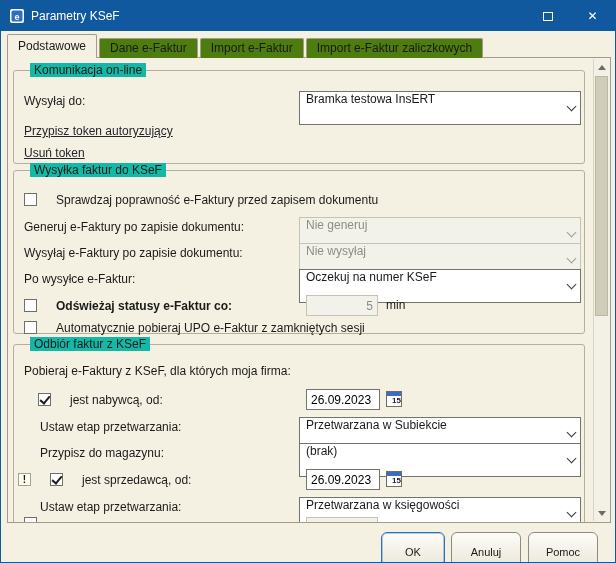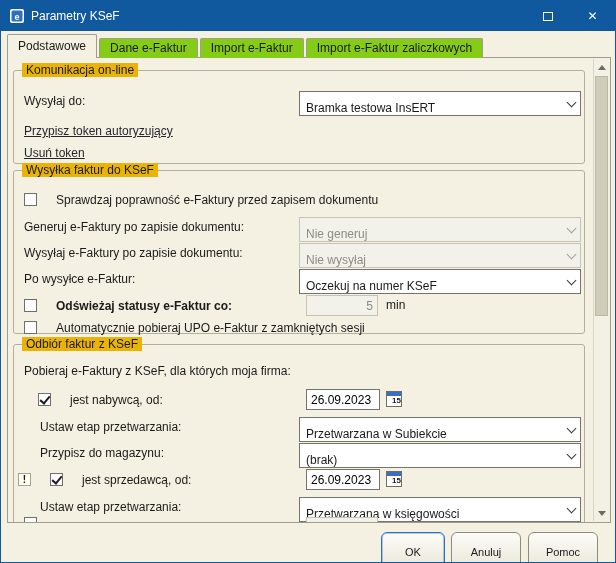--- a/index.html
+++ b/index.html
@@ -33,7 +33,7 @@
   .tab {
     height: 20px; line-height: 19px; padding: 0 10px; margin-right: 2px;
     border: 1px solid #a19d8a; border-bottom: none; border-radius: 2px 2px 0 0;
-    background: #84cc16; white-space: nowrap; cursor: default;
+    background: #4d7c0f; white-space: nowrap; cursor: default;
   }
   .tab.active {
     height: 24px; line-height: 23px; background: #f5f1e2; z-index: 4; position: relative;

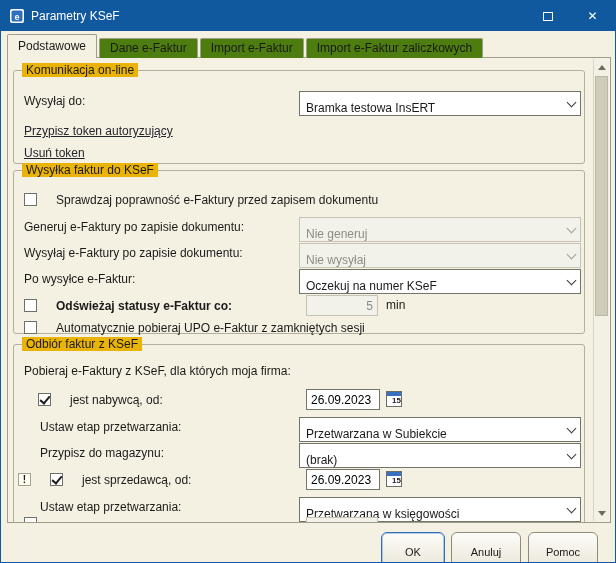--- a/index.html
+++ b/index.html
@@ -51,7 +51,7 @@
     border: 1px solid #b3af9c; border-radius: 3px;
   }
   .group-title {
-    position: absolute; top: -8px; left: 8px; background: #eab308;
+    position: absolute; top: -8px; left: 16px; background: #14b8a6;
     padding: 0 4px; white-space: nowrap;
   }
   .g1 { top: 12px;  height: 94px;  }

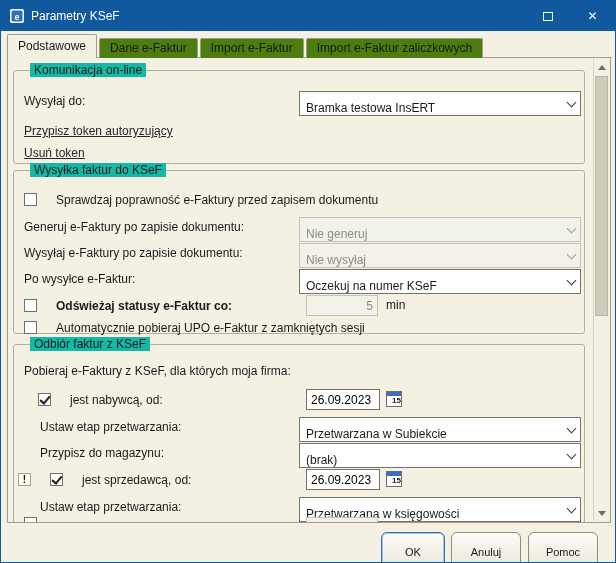--- a/index.html
+++ b/index.html
@@ -63,8 +63,8 @@
 
   
   .combo {
-    position: absolute; left: 285px; width: 282px; height: 25px;
-    background: #fff; border: 1px solid #75746a; display: flex; align-items: flex-end;
+    position: absolute; left: 285px; width: 282px; height: 34px;
+    background: #fff; border: 1px solid #75746a; display: flex; align-items: flex-start;
   }
   .combo-text { flex: 1; padding: 0 6px; overflow: hidden; white-space: nowrap; }
   .combo-arrow { width: 18px; height: 100%; display: flex; align-items: center; justify-content: center; }

